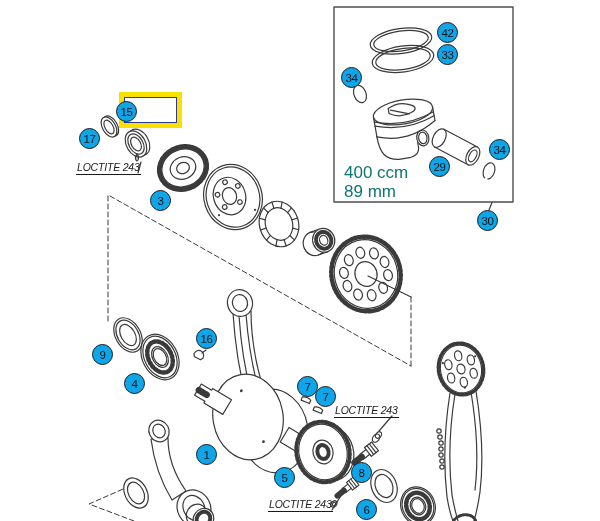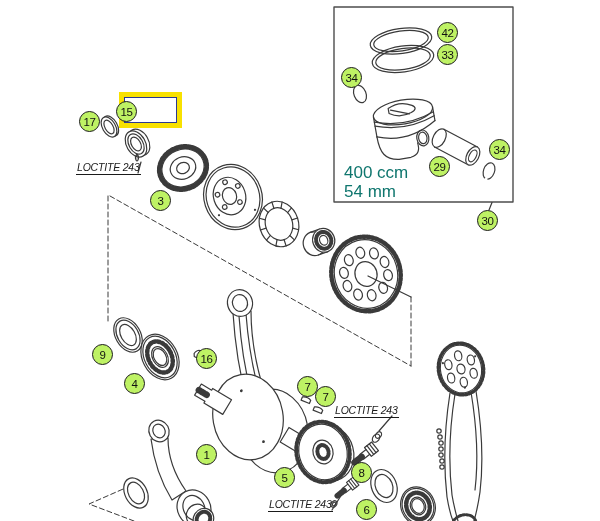--- a/index.html
+++ b/index.html
@@ -26,7 +26,7 @@
   svg .gap{fill:#ffffff;stroke:none;}
   .co{
     position:absolute;width:21px;height:21px;border:1.6px solid #1c1c1c;border-radius:50%;
-    background:#bef264;display:flex;align-items:center;justify-content:center;
+    background:#0ea5e9;display:flex;align-items:center;justify-content:center;
     font-size:11.5px;color:#111;letter-spacing:-0.3px;box-sizing:border-box;z-index:4;
   }
   .loctite{

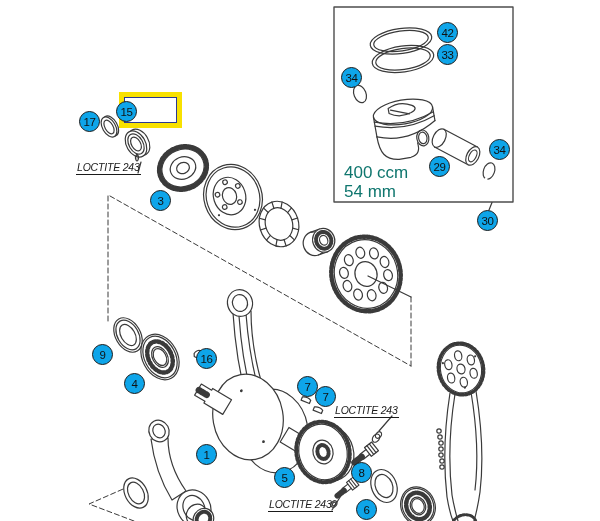--- a/index.html
+++ b/index.html
@@ -340,7 +340,7 @@
 
   <div class="hl-box"></div>
 
-  <div class="co" style="left:79px;top:111px">17</div>
+  <div class="co" style="left:79px;top:128px">17</div>
   <div class="co" style="left:116px;top:101px">15</div>
   <div class="co" style="left:150px;top:190px">3</div>
   <div class="co" style="left:92px;top:344px">9</div>

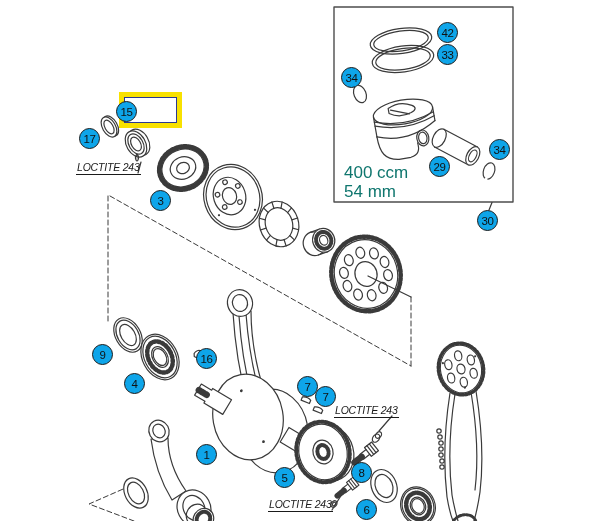--- a/index.html
+++ b/index.html
@@ -366,7 +366,7 @@
 
   <div class="inset-text" style="left:344px;top:163px">
     <div>400 ccm</div>
-    <div>54 mm</div>
+    <div>89 mm</div>
   </div>
 
 </div>

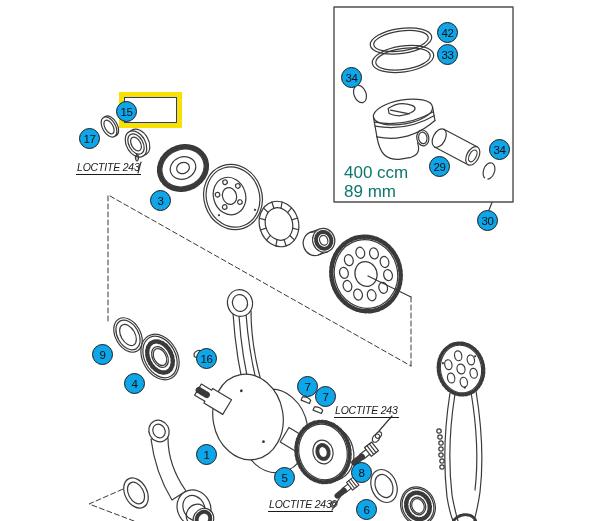--- a/index.html
+++ b/index.html
@@ -345,7 +345,7 @@
   <div class="co" style="left:150px;top:190px">3</div>
   <div class="co" style="left:92px;top:344px">9</div>
   <div class="co" style="left:124px;top:373px">4</div>
-  <div class="co" style="left:196px;top:348px">16</div>
+  <div class="co" style="left:196px;top:328px">16</div>
   <div class="co" style="left:196px;top:444px">1</div>
   <div class="co" style="left:297px;top:376px">7</div>
   <div class="co" style="left:315px;top:386px">7</div>

